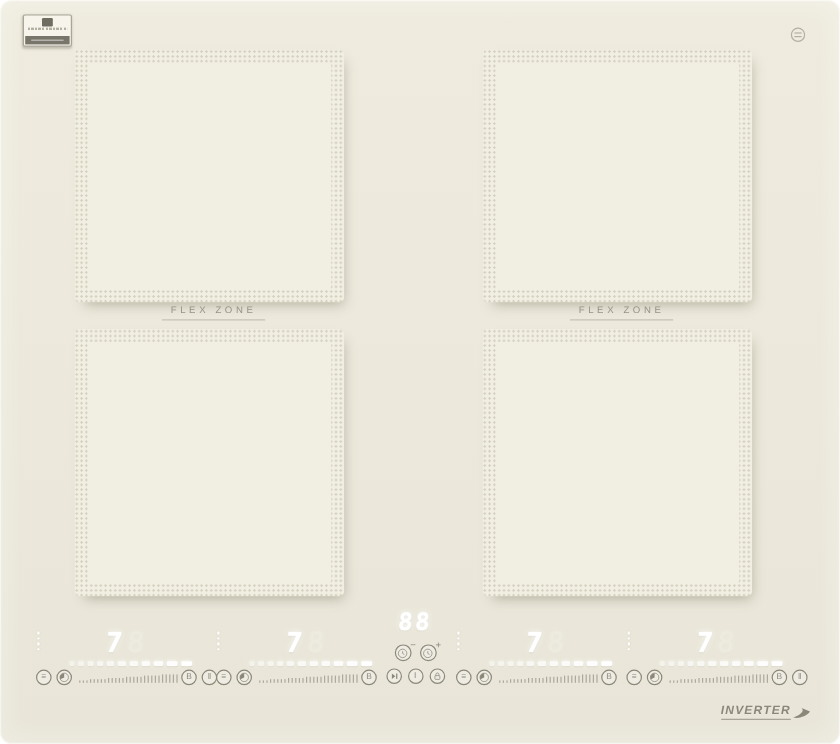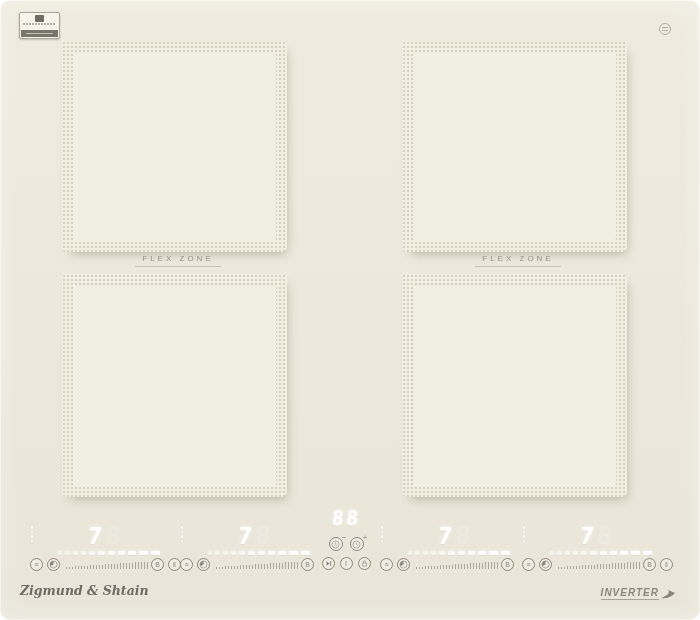--- a/index.html
+++ b/index.html
@@ -409,7 +409,6 @@
     </div>
   </div>
 
-  <div class="brand-logo">Zigmund &amp; Shtain</div>
   <div class="inverter">
     <span class="txt">INVERTER</span>
     <svg width="16" height="12" viewBox="0 0 16 12">

